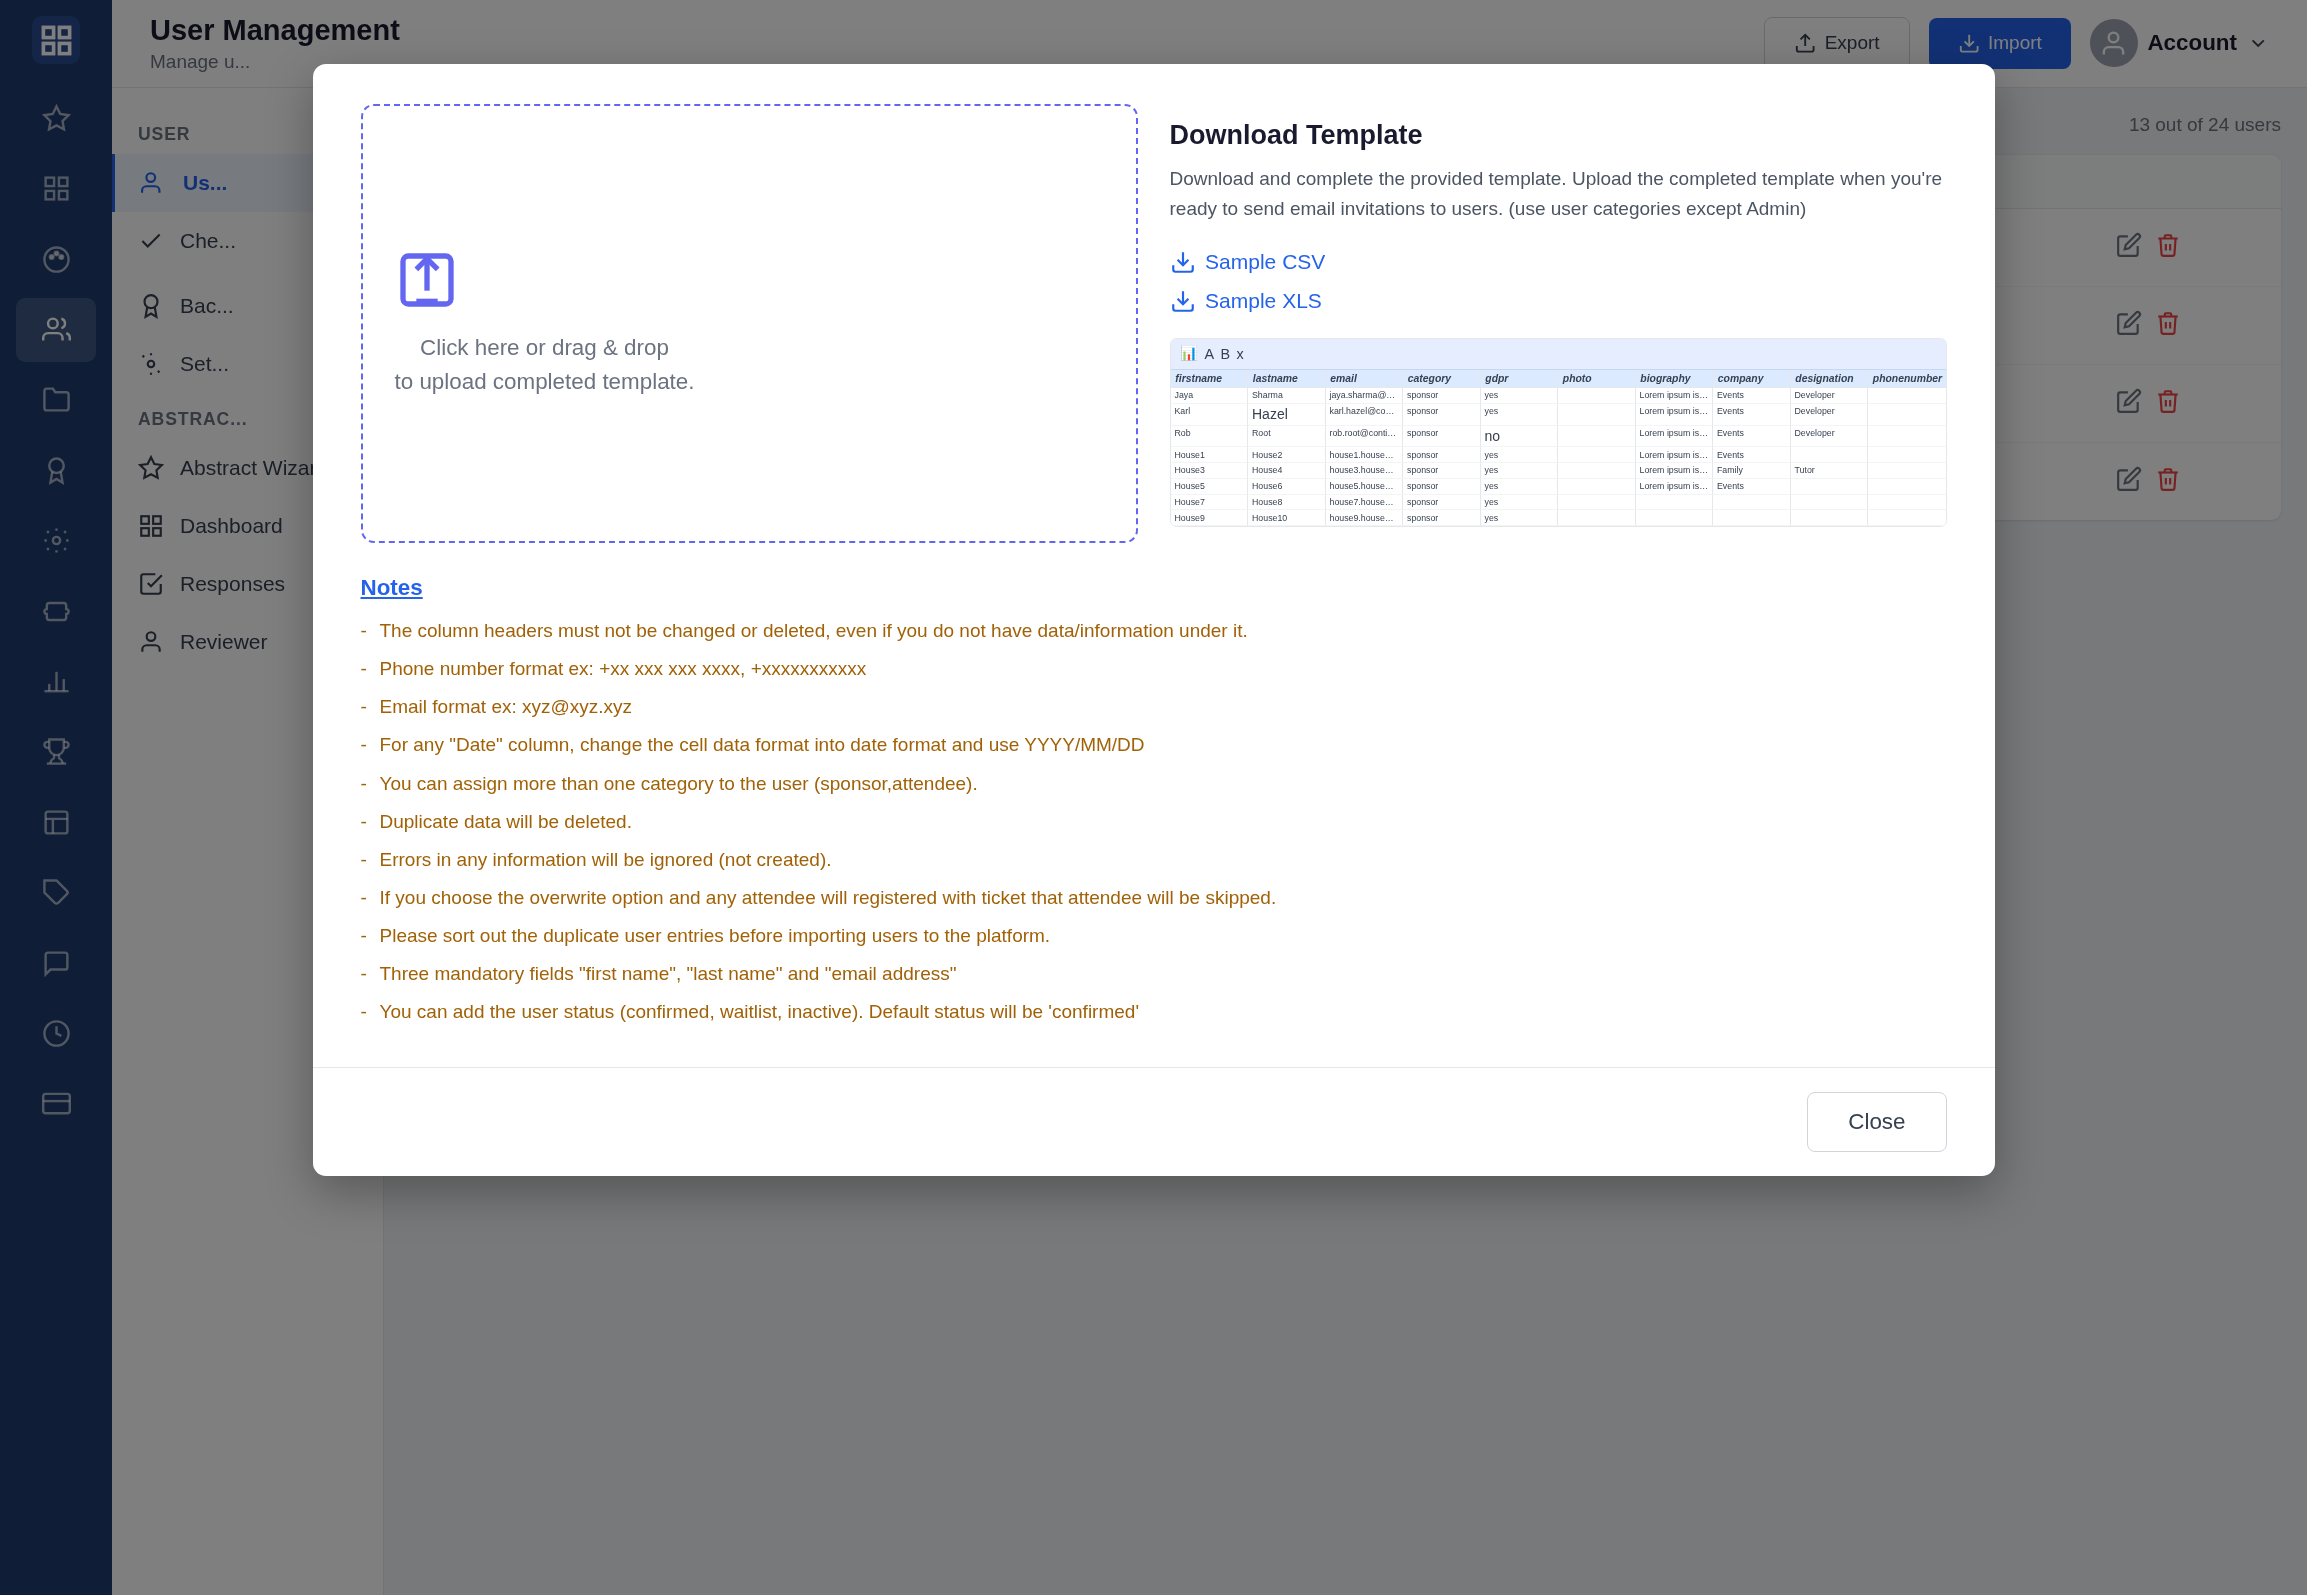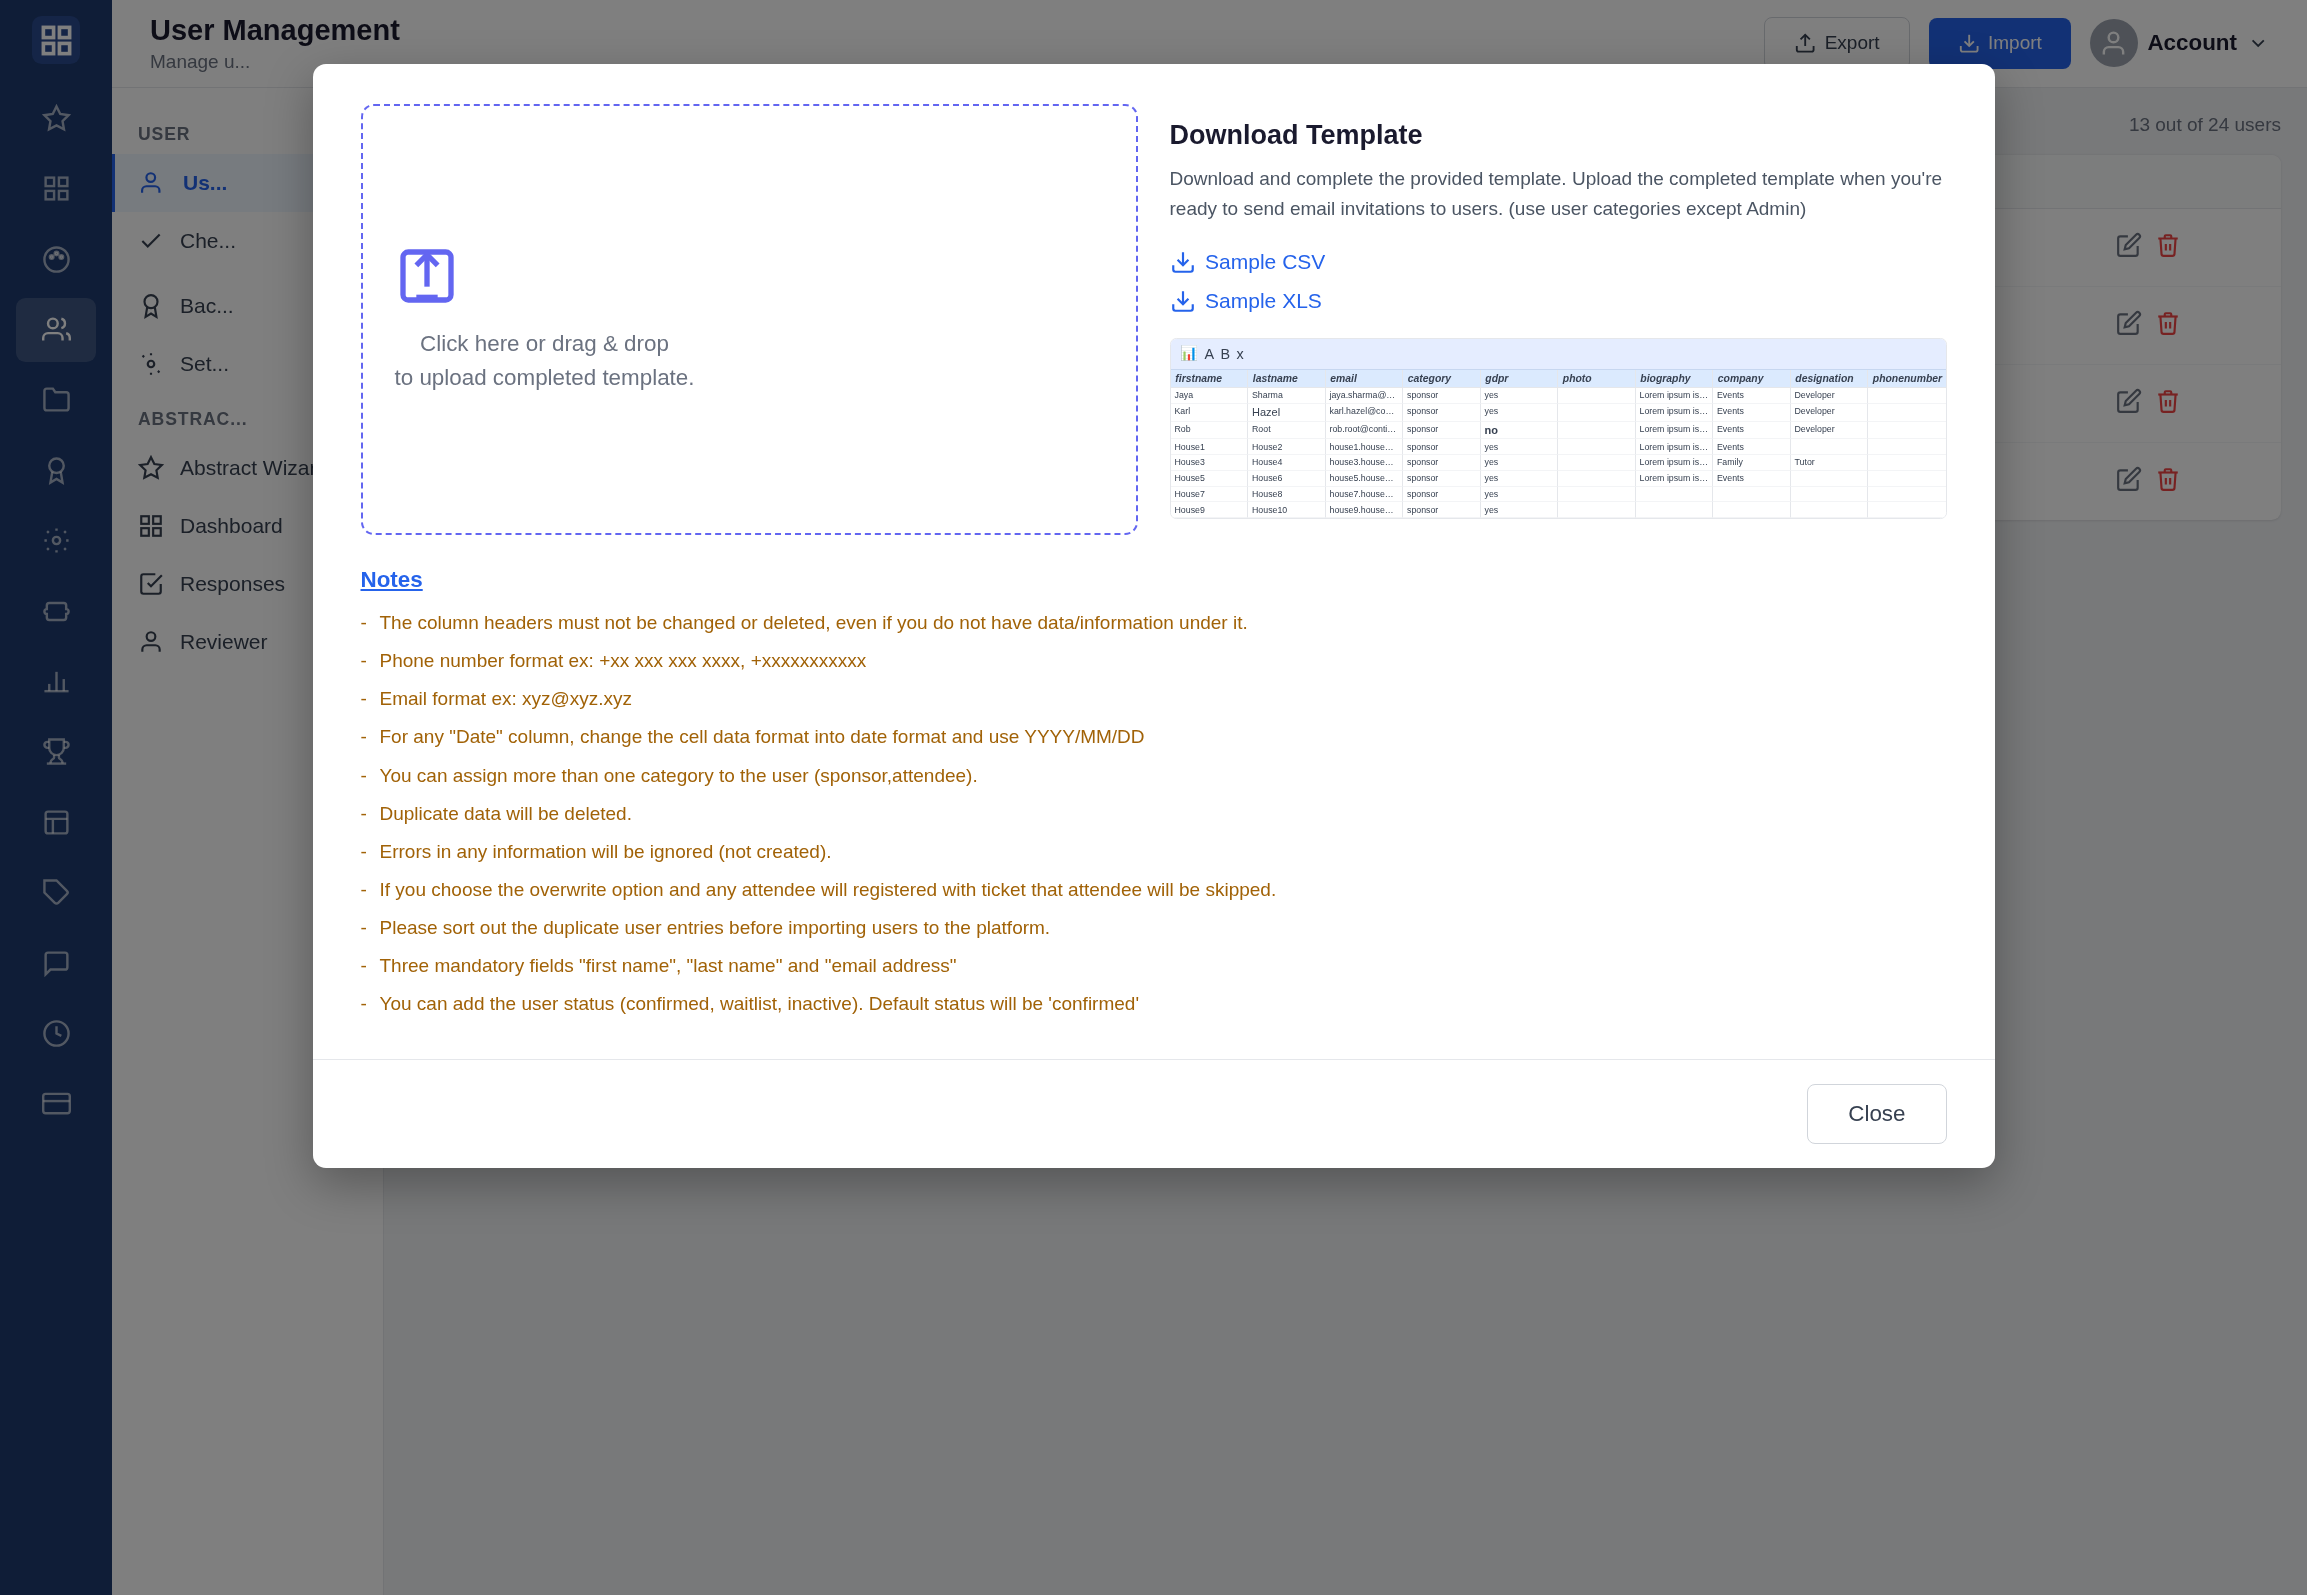--- a/index.html
+++ b/index.html
@@ -550,7 +550,7 @@
                     </div>
                     <div style="display: grid; grid-template-columns: repeat(10, 1fr); background: white;">
                       <div style="padding: 2.4px 4px; font-size: 8.8px; color: rgb(55, 65, 81); border-right: 0.8px solid rgb(229, 231, 235); border-bottom: 0.8px solid rgb(243, 244, 246); white-space: nowrap; overflow: hidden; text-overflow: ellipsis;">Karl</div>
-                      <div style="padding: 2.4px 4px; font-size: 11px; color: rgb(55, 65, 81); border-right: 0.8px solid rgb(229, 231, 235); border-bottom: 0.8px solid rgb(243, 244, 246); white-space: nowrap; overflow: hidden; text-overflow: ellipsis;">Hazel</div>
+                      <div style="padding: 2.4px 4px; font-size: 14px; color: rgb(55, 65, 81); border-right: 0.8px solid rgb(229, 231, 235); border-bottom: 0.8px solid rgb(243, 244, 246); white-space: nowrap; overflow: hidden; text-overflow: ellipsis;">Hazel</div>
                       <div style="padding: 2.4px 4px; font-size: 8.8px; color: rgb(55, 65, 81); border-right: 0.8px solid rgb(229, 231, 235); border-bottom: 0.8px solid rgb(243, 244, 246); white-space: nowrap; overflow: hidden; text-overflow: ellipsis;">karl.hazel@contify.com</div>
                       <div style="padding: 2.4px 4px; font-size: 8.8px; color: rgb(55, 65, 81); border-right: 0.8px solid rgb(229, 231, 235); border-bottom: 0.8px solid rgb(243, 244, 246); white-space: nowrap; overflow: hidden; text-overflow: ellipsis;">sponsor</div>
                       <div style="padding: 2.4px 4px; font-size: 8.8px; color: rgb(55, 65, 81); border-right: 0.8px solid rgb(229, 231, 235); border-bottom: 0.8px solid rgb(243, 244, 246); white-space: nowrap; overflow: hidden; text-overflow: ellipsis;">yes</div>

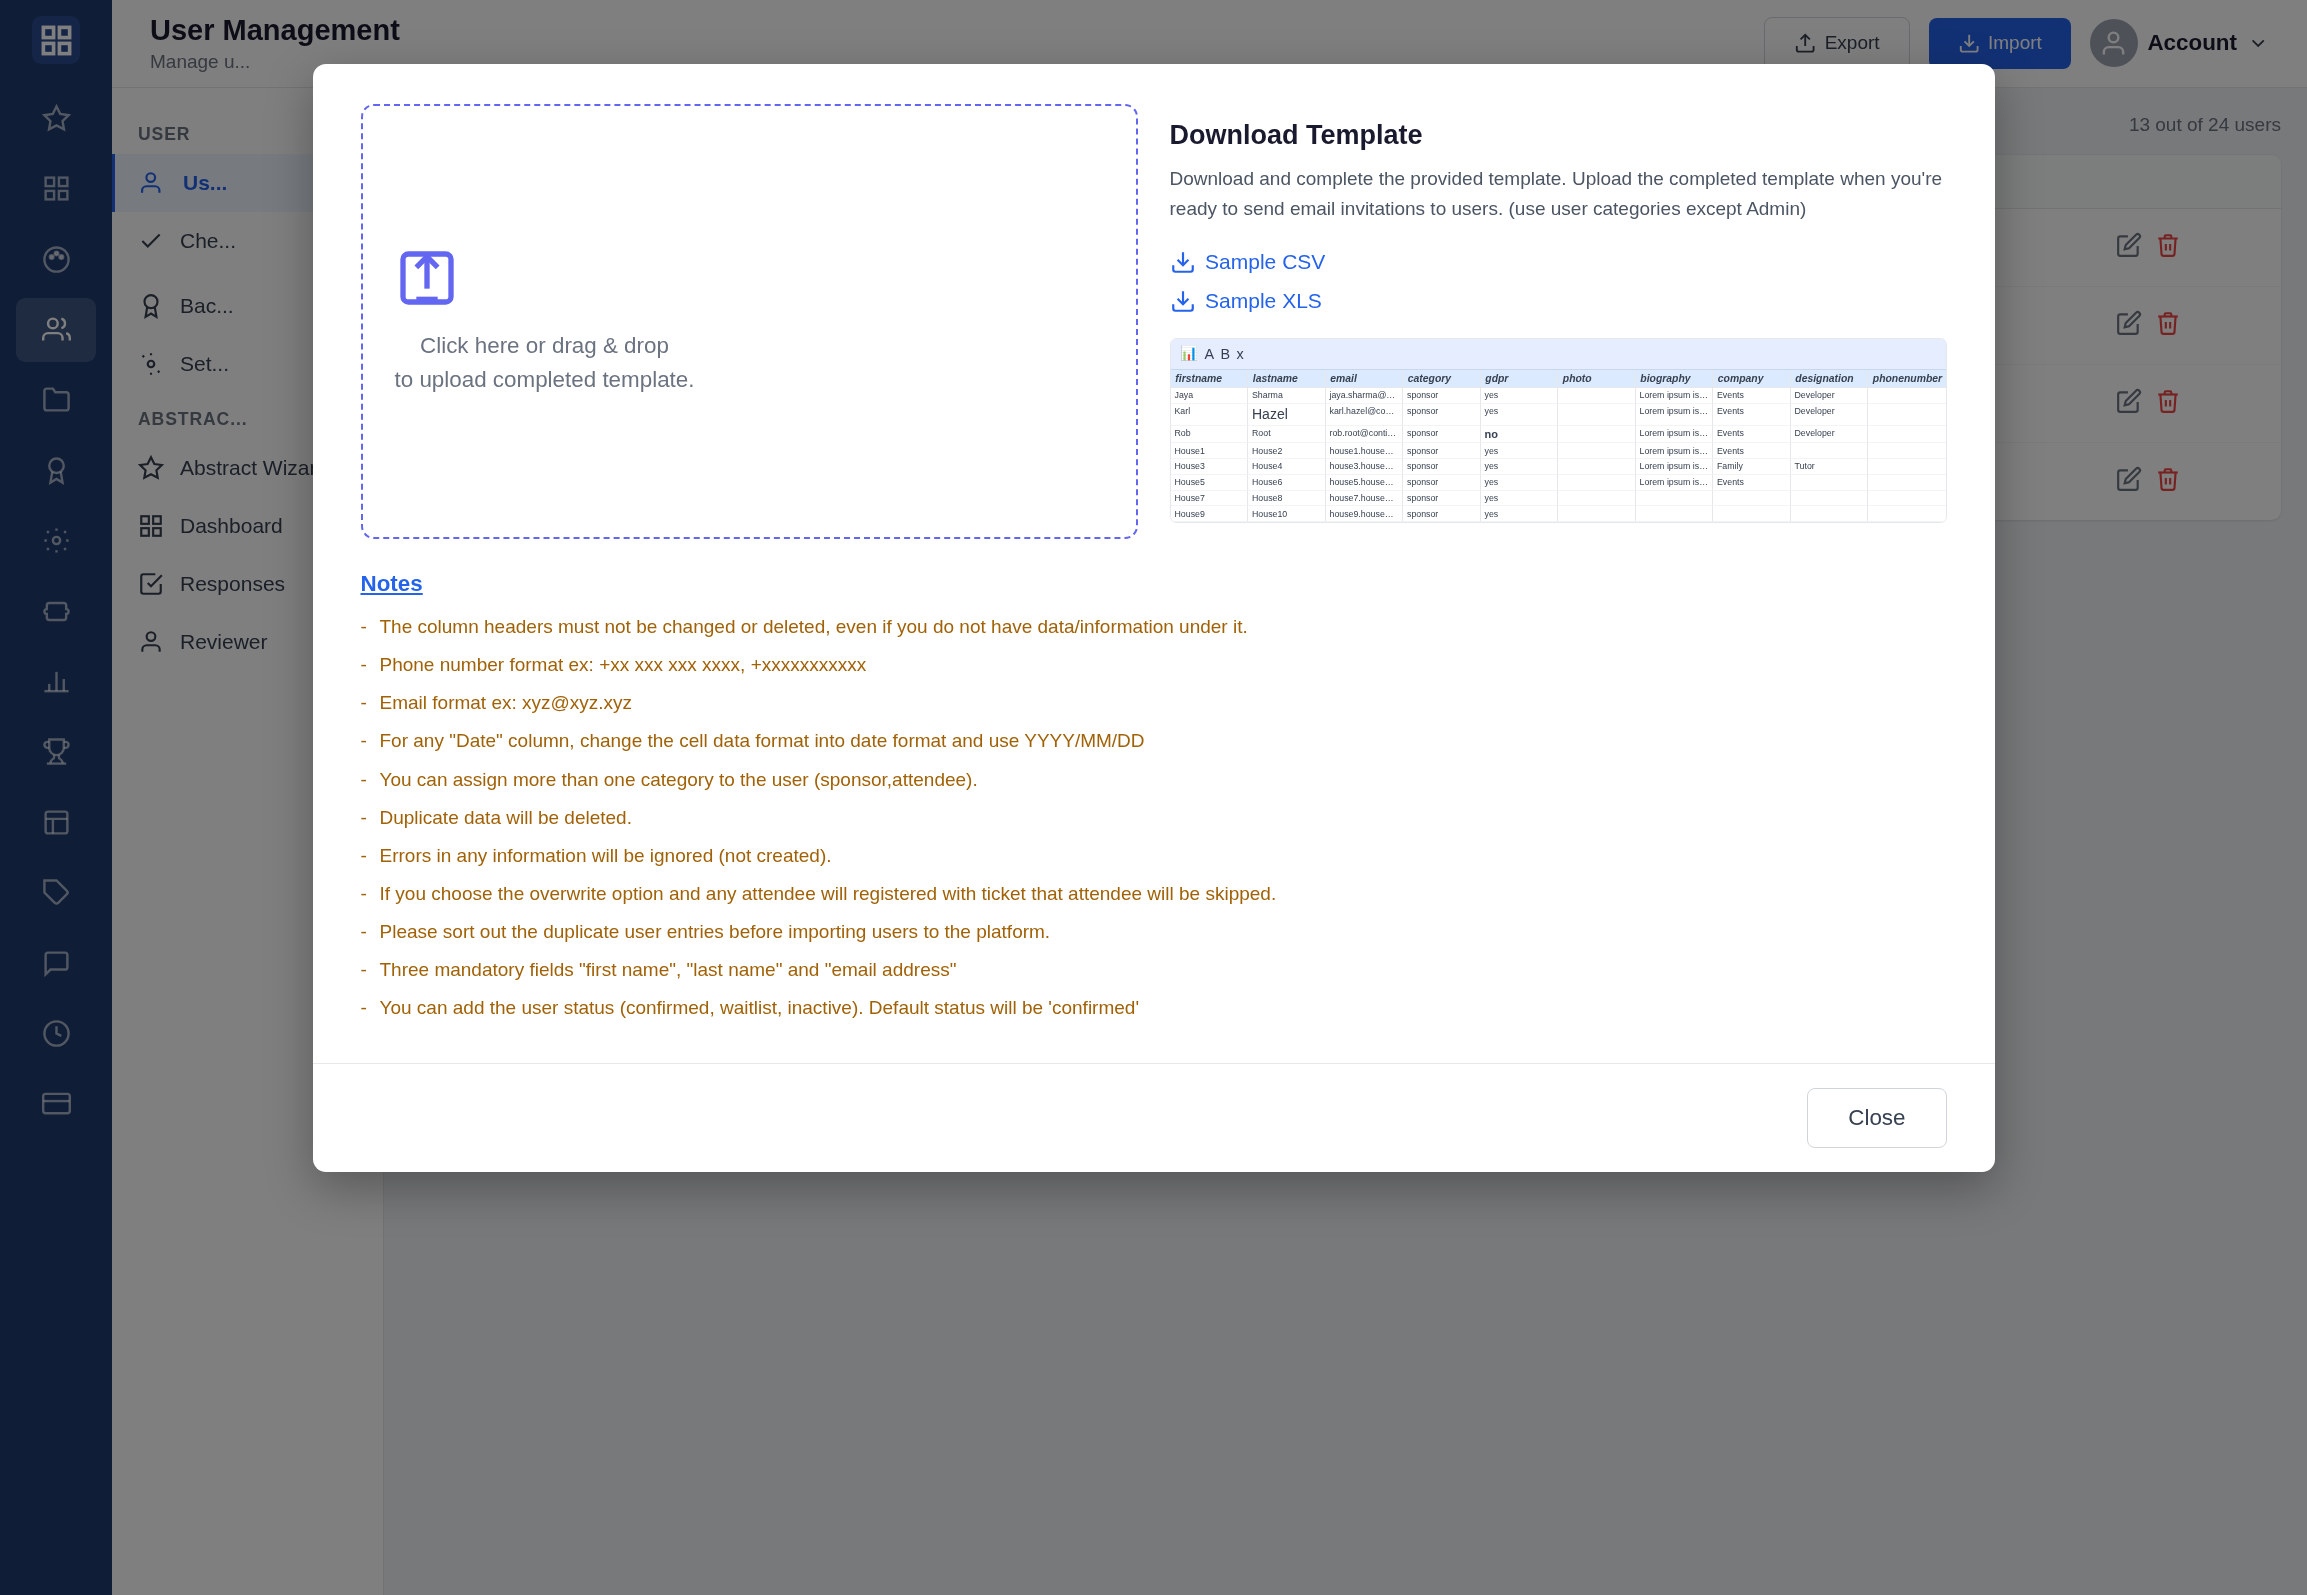--- a/index.html
+++ b/index.html
@@ -565,7 +565,7 @@
                       <div style="padding: 2.4px 4px; font-size: 8.8px; color: rgb(55, 65, 81); border-right: 0.8px solid rgb(229, 231, 235); border-bottom: 0.8px solid rgb(243, 244, 246); white-space: nowrap; overflow: hidden; text-overflow: ellipsis;">Root</div>
                       <div style="padding: 2.4px 4px; font-size: 8.8px; color: rgb(55, 65, 81); border-right: 0.8px solid rgb(229, 231, 235); border-bottom: 0.8px solid rgb(243, 244, 246); white-space: nowrap; overflow: hidden; text-overflow: ellipsis;">rob.root@contify.com</div>
                       <div style="padding: 2.4px 4px; font-size: 8.8px; color: rgb(55, 65, 81); border-right: 0.8px solid rgb(229, 231, 235); border-bottom: 0.8px solid rgb(243, 244, 246); white-space: nowrap; overflow: hidden; text-overflow: ellipsis;">sponsor</div>
-                      <div style="padding: 2.4px 4px; font-size: 11px; color: rgb(55, 65, 81); border-right: 0.8px solid rgb(229, 231, 235); border-bottom: 0.8px solid rgb(243, 244, 246); white-space: nowrap; overflow: hidden; text-overflow: ellipsis; font-weight: bold;">no</div>
+                      <div style="padding: 2.4px 4px; font-size: 14px; color: rgb(55, 65, 81); border-right: 0.8px solid rgb(229, 231, 235); border-bottom: 0.8px solid rgb(243, 244, 246); white-space: nowrap; overflow: hidden; text-overflow: ellipsis;">no</div>
                       <div style="padding: 2.4px 4px; font-size: 8.8px; color: rgb(55, 65, 81); border-right: 0.8px solid rgb(229, 231, 235); border-bottom: 0.8px solid rgb(243, 244, 246); white-space: nowrap; overflow: hidden; text-overflow: ellipsis;"></div>
                       <div style="padding: 2.4px 4px; font-size: 8.8px; color: rgb(55, 65, 81); border-right: 0.8px solid rgb(229, 231, 235); border-bottom: 0.8px solid rgb(243, 244, 246); white-space: nowrap; overflow: hidden; text-overflow: ellipsis;">Lorem ipsum is dummy text</div>
                       <div style="padding: 2.4px 4px; font-size: 8.8px; color: rgb(55, 65, 81); border-right: 0.8px solid rgb(229, 231, 235); border-bottom: 0.8px solid rgb(243, 244, 246); white-space: nowrap; overflow: hidden; text-overflow: ellipsis;">Events</div>

